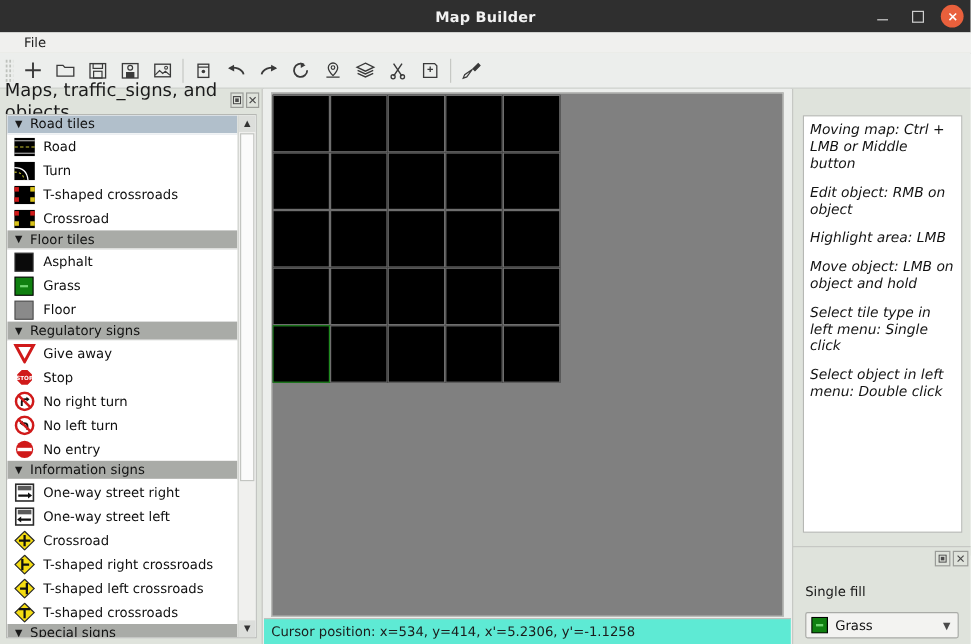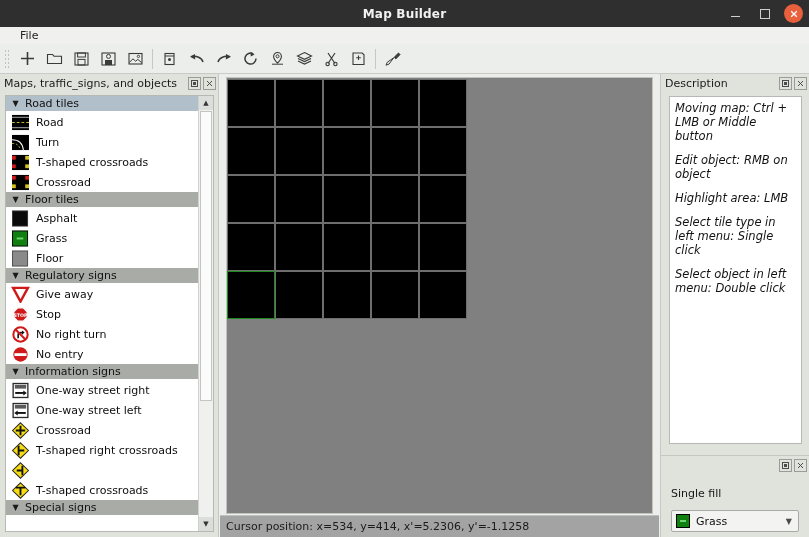--- a/index.html
+++ b/index.html
@@ -134,7 +134,7 @@
     display: flex;
     align-items: center;
     padding-left: 4px;
-    font-size: 11px;
+    font-size: 15px;
     color: #1b1b1b;
   }
   .dock-title .spacer { flex: 1; }

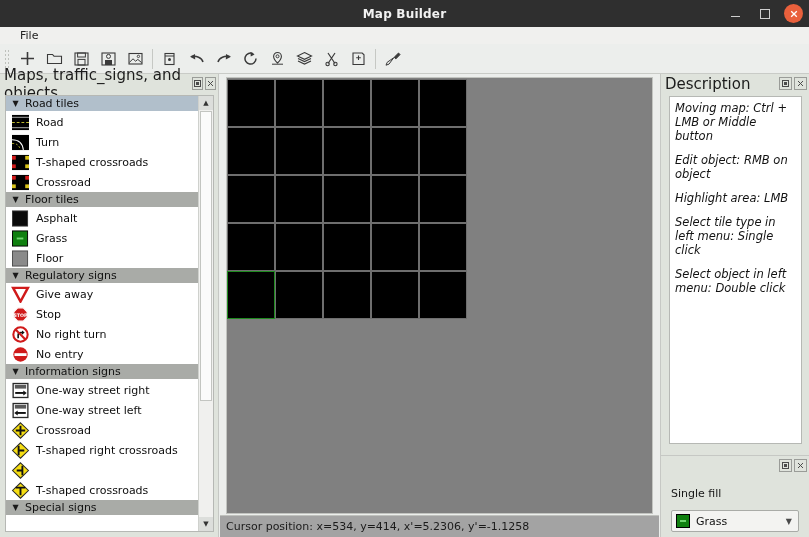--- a/index.html
+++ b/index.html
@@ -698,21 +698,6 @@
   </div>
 
   <div class="dock" id="right-desc">
-    <div class="dock-title">
-      <span>Description</span>
-      <span class="spacer"></span>
-      <span class="dock-btn">
-        <svg width="7" height="7" viewBox="0 0 7 7">
-          <rect x="0.5" y="0.5" width="6" height="6" stroke="#4b4b4b" fill="none" stroke-width="1"></rect>
-          <rect x="2" y="2" width="3" height="3" fill="#4b4b4b"></rect>
-        </svg>
-      </span>
-      <span class="dock-btn">
-        <svg width="7" height="7" viewBox="0 0 7 7">
-          <path d="M1 1 L6 6 M6 1 L1 6" stroke="#4b4b4b" stroke-width="1" fill="none"></path>
-        </svg>
-      </span>
-    </div>
     <div class="desc-box" id="desc-box">
         <div class="desc-line">Moving map: Ctrl + LMB or Middle button</div>
         <div class="desc-line">Edit object: RMB on object</div>

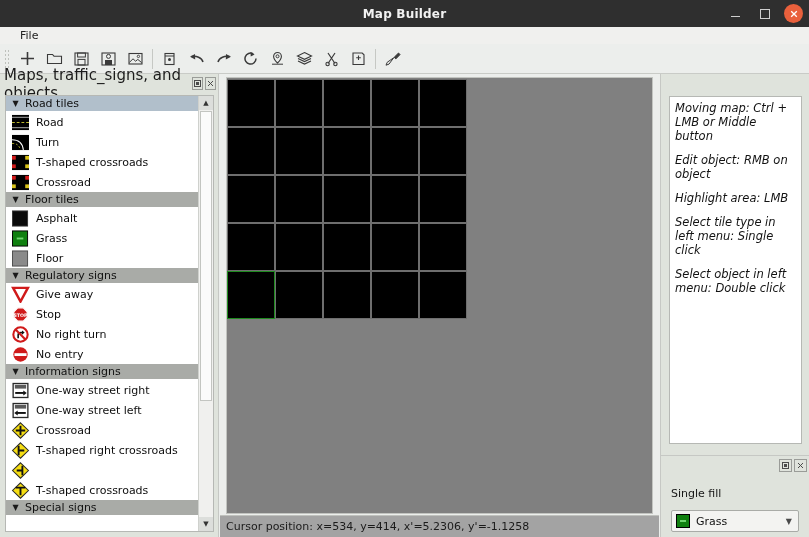--- a/index.html
+++ b/index.html
@@ -702,6 +702,7 @@
         <div class="desc-line">Moving map: Ctrl + LMB or Middle button</div>
         <div class="desc-line">Edit object: RMB on object</div>
         <div class="desc-line">Highlight area: LMB</div>
+        <div class="desc-line">Move object: LMB on object and hold</div>
         <div class="desc-line">Select tile type in left menu: Single click</div>
         <div class="desc-line">Select object in left menu: Double click</div>
       </div>

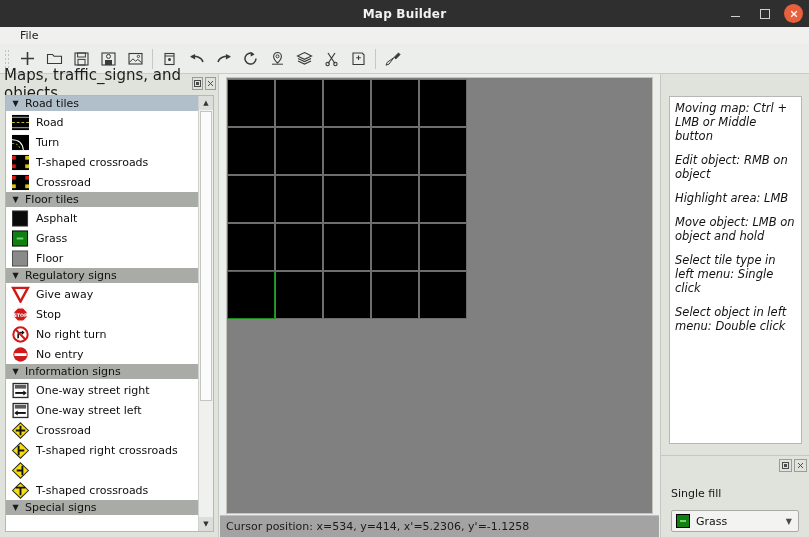--- a/index.html
+++ b/index.html
@@ -592,6 +592,15 @@
               <path d="M4.8 3.8 L15.2 14.2" stroke="#d01a1a" stroke-width="2.2"></path>
             </svg>
             <span class="ilabel">No right turn</span>
+          </div>
+          <div class="tree-item">
+            <svg viewBox="0 0 20 18" class="ico">
+              <circle cx="10" cy="9" r="7.6" fill="#fff" stroke="#d01a1a" stroke-width="2.2"></circle>
+              <path d="M12.5 13 V9.5 Q12.5 7 9.5 7 H7.6" stroke="#111" stroke-width="1.7" fill="none"></path>
+              <path d="M8.4 4.8 L5.6 7 L8.4 9.2 Z" fill="#111"></path>
+              <path d="M4.8 3.8 L15.2 14.2" stroke="#d01a1a" stroke-width="2.2"></path>
+            </svg>
+            <span class="ilabel">No left turn</span>
           </div>
           <div class="tree-item">
             <svg viewBox="0 0 20 18" class="ico">

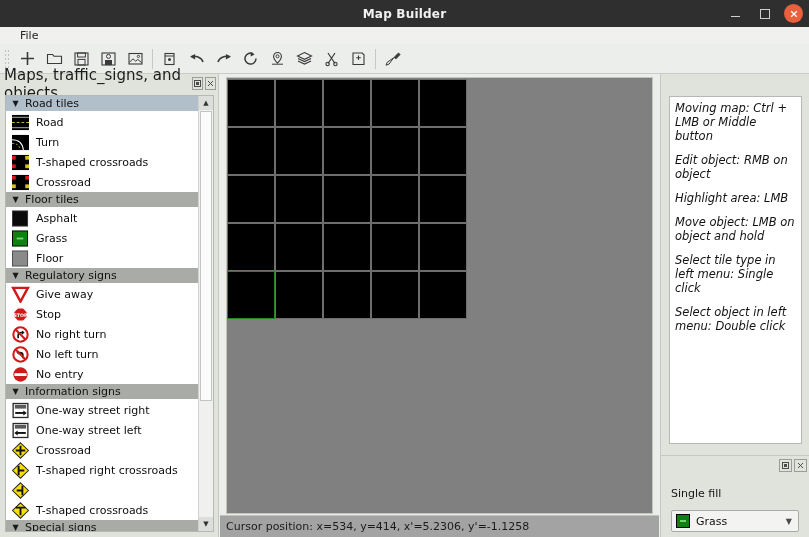--- a/index.html
+++ b/index.html
@@ -650,6 +650,7 @@
               <polygon points="10,0.8 18.4,9 10,17.2 1.6,9" fill="#f5dd12" stroke="#2a2a2a" stroke-width="1.1"></polygon>
               <path d="M12 4 V14 M6 9 H12" stroke="#111" stroke-width="2"></path>
             </svg>
+            <span class="ilabel">T-shaped left crossroads</span>
           </div>
           <div class="tree-item">
             <svg viewBox="0 0 20 18" class="ico">

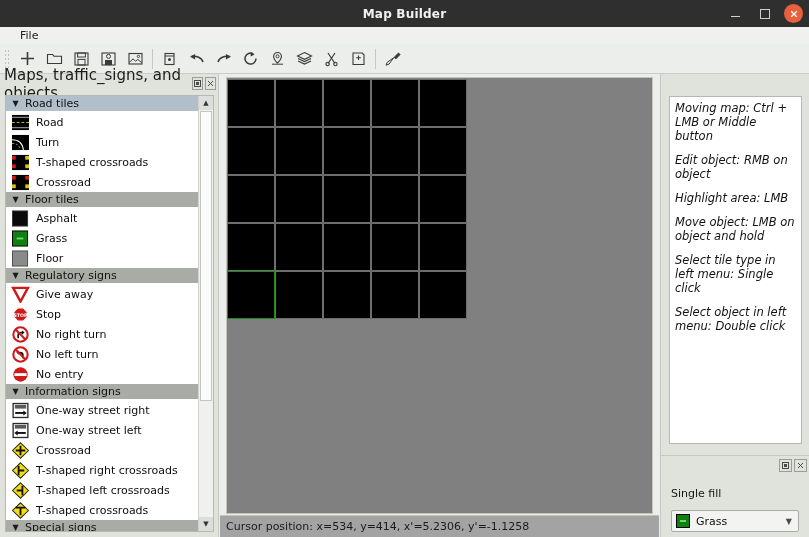--- a/index.html
+++ b/index.html
@@ -277,7 +277,7 @@
     box-sizing: border-box;
     font-size: 11px;
     color: #1b1b1b;
-    background: #a3a3a3;
+    background: #5eead4;
   }
 
   

